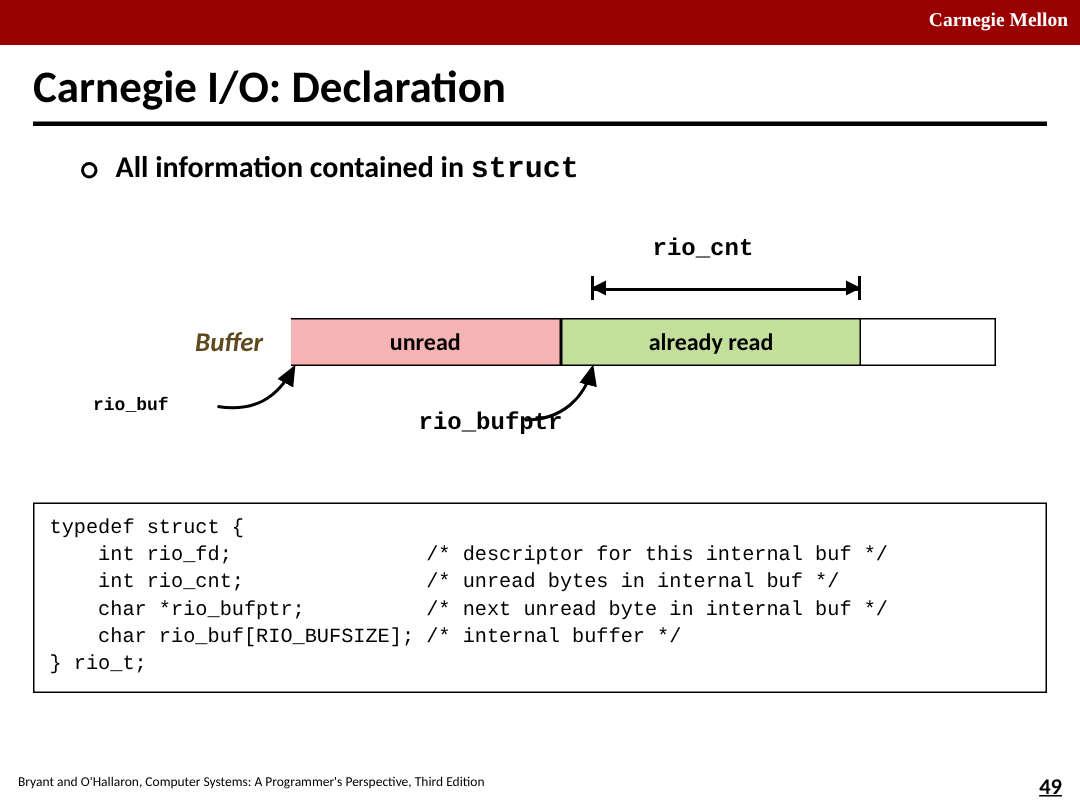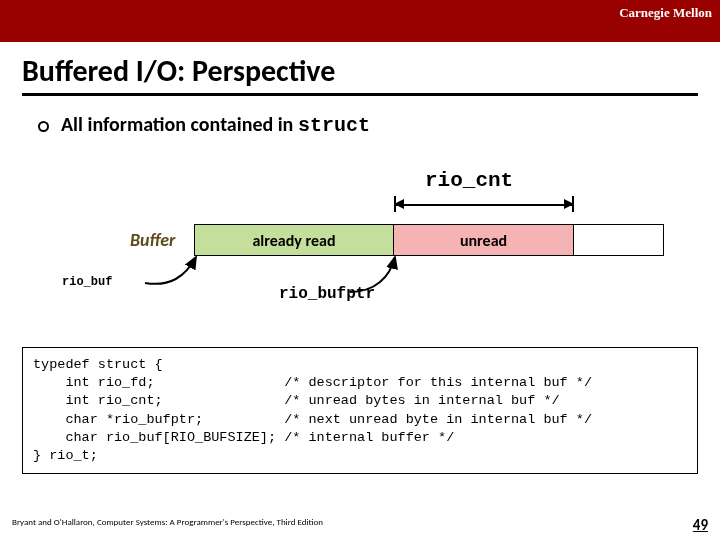--- a/index.html
+++ b/index.html
@@ -13,7 +13,7 @@
   }
   .topbar {
     width: 100%;
-    height: 42px;
+    height: 30px;
     background: #990000;
     color: #fff;
     text-align: right;

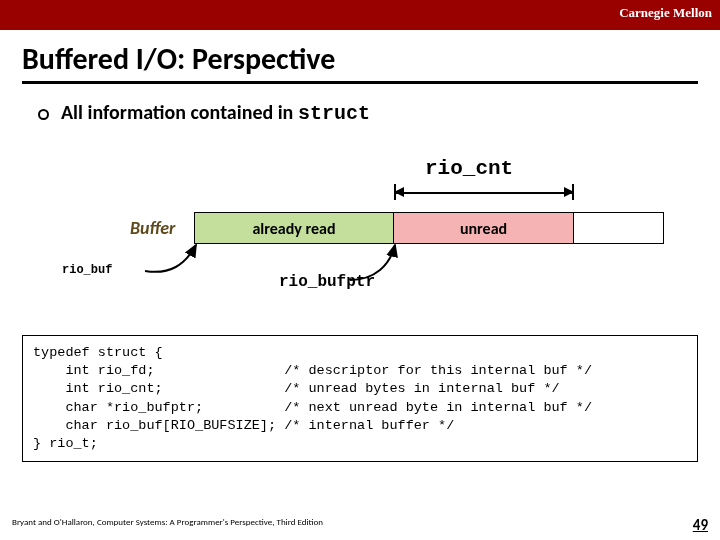--- a/index.html
+++ b/index.html
@@ -151,7 +151,7 @@
   <span>Carnegie Mellon</span>
 </div>
 
-<div class="title">Buffered I/O: Perspective</div>
+<div class="title">Carnegie I/O: Declaration</div>
 <div class="title-underline"></div>
 
 <div class="bullet-row">

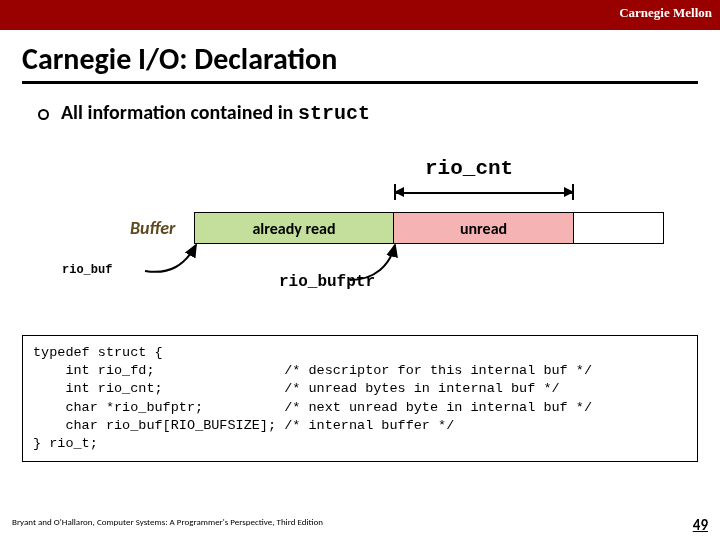--- a/index.html
+++ b/index.html
@@ -36,7 +36,7 @@
   .bullet-row {
     display: flex;
     align-items: baseline;
-    padding-left: 38px;
+    padding-left: 54px;
     font-size: 20px;
     font-weight: bold;
   }

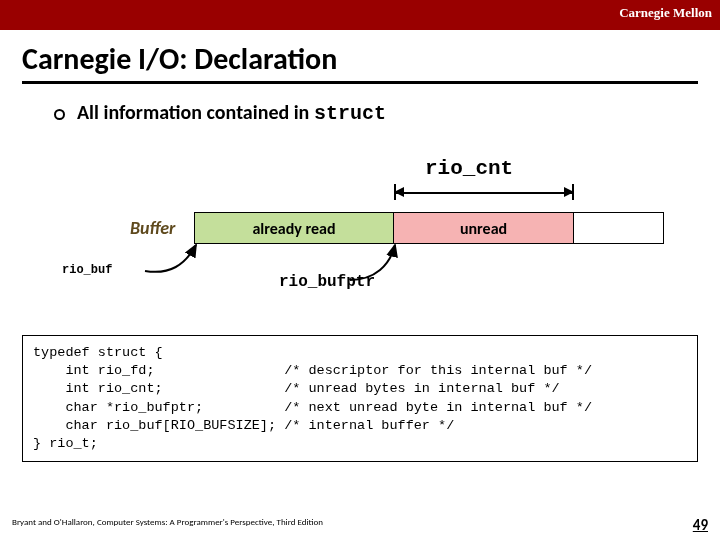--- a/index.html
+++ b/index.html
@@ -88,11 +88,11 @@
 
   .cnt-label {
     position: absolute;
-    left: 425px;
+    left: 435px;
     top: 12px;
     font-family: "Courier New", monospace;
     font-weight: bold;
-    font-size: 21px;
+    font-size: 16px;
   }
   .cnt-bracket {
     position: absolute;

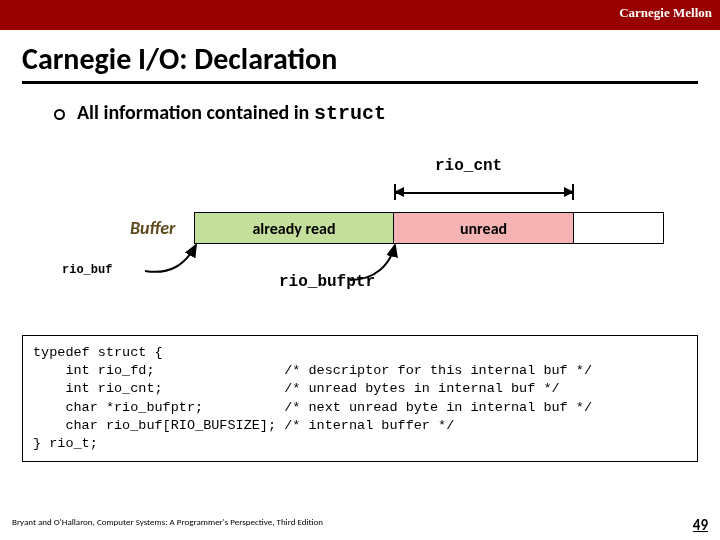--- a/index.html
+++ b/index.html
@@ -173,8 +173,8 @@
 
   <div class="buffer-label">Buffer</div>
   <div class="buffer-box">
+    <div class="seg seg-unread">unread</div>
     <div class="seg seg-read">already read</div>
-    <div class="seg seg-unread">unread</div>
     <div class="seg seg-empty"></div>
   </div>
 

